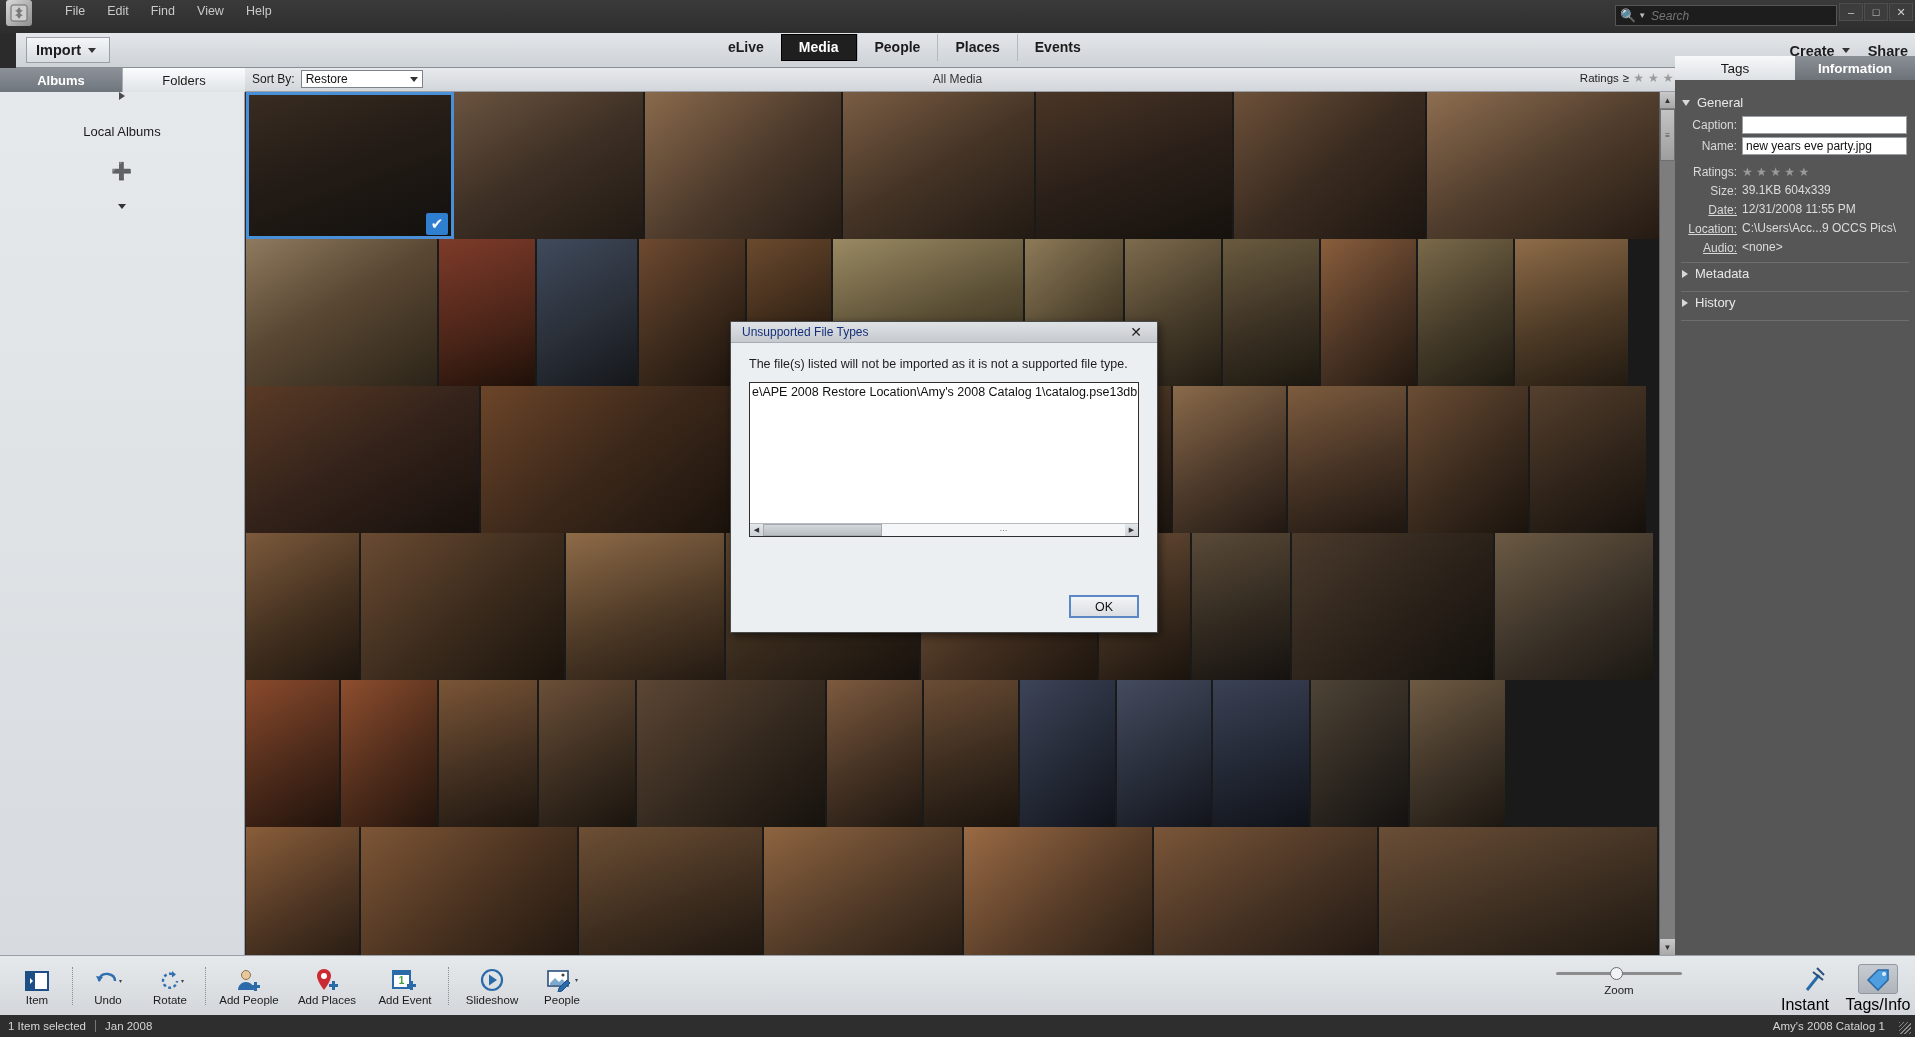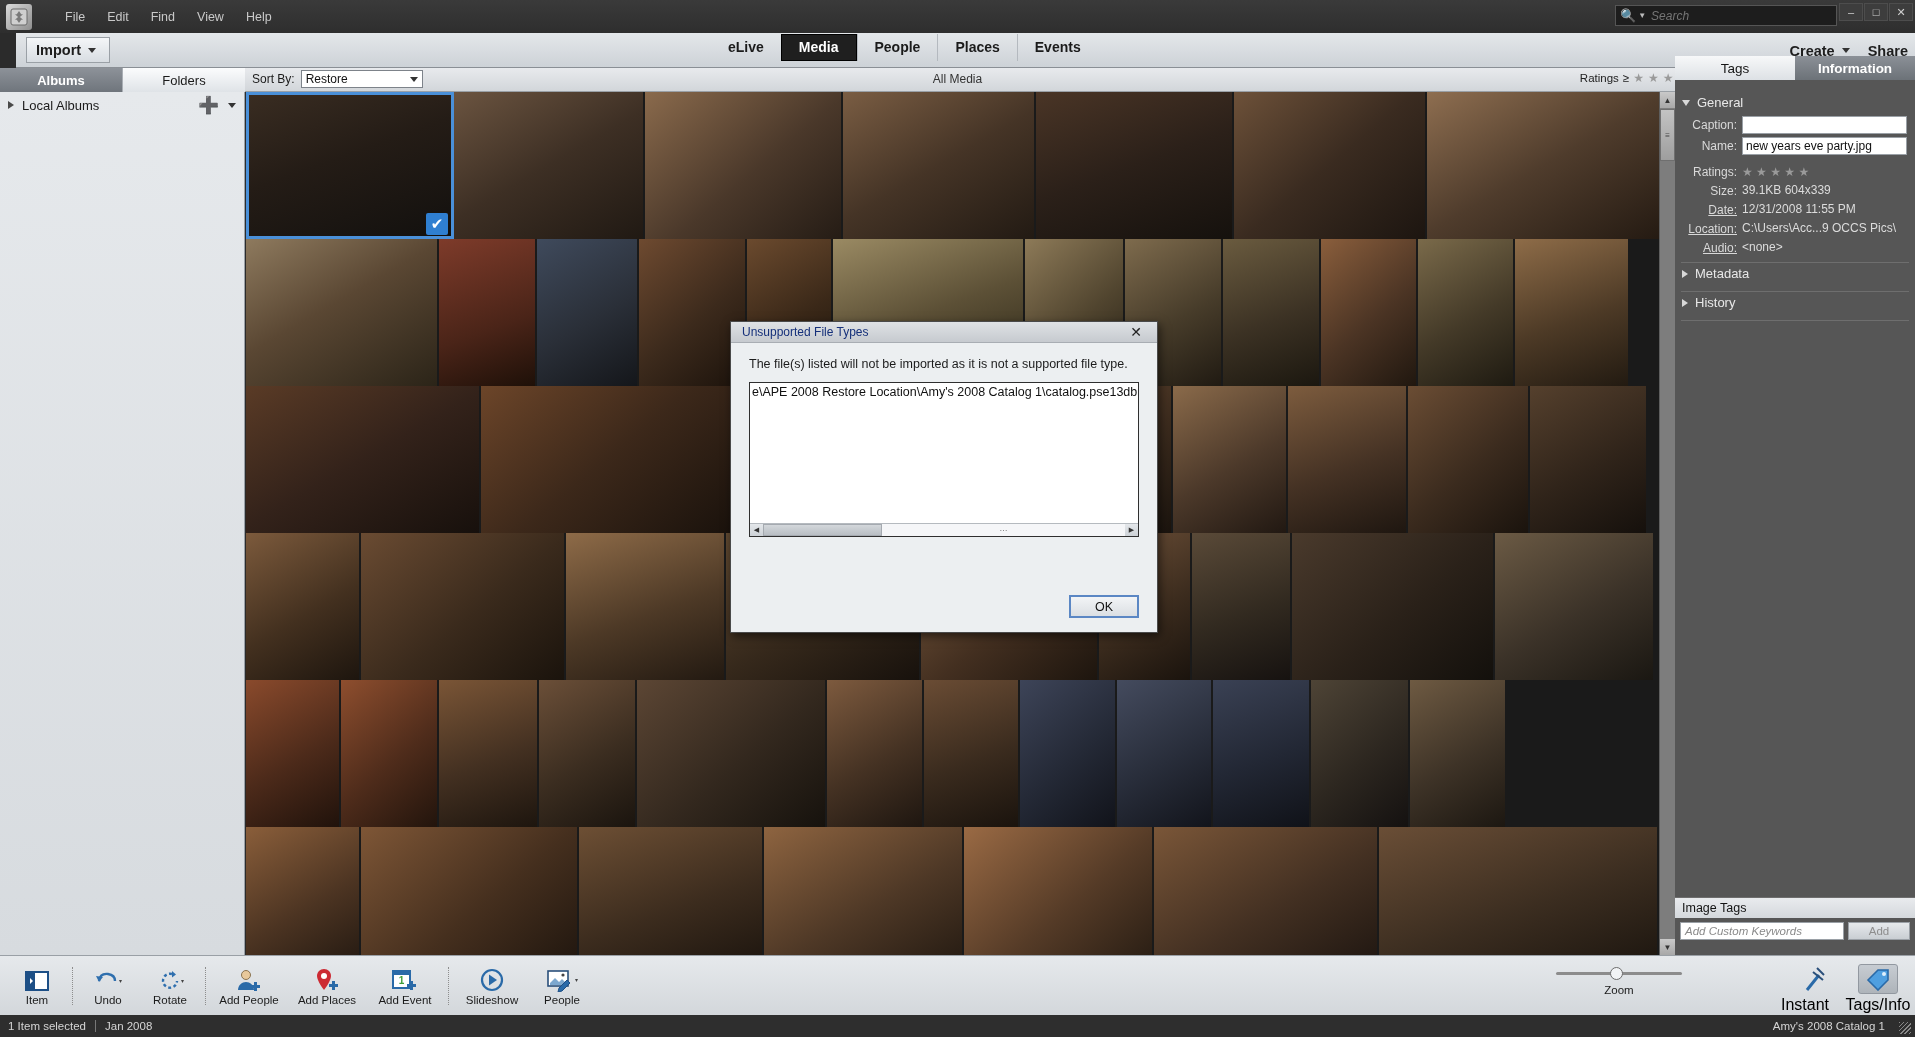--- a/index.html
+++ b/index.html
@@ -9,7 +9,7 @@
 
   
   .menubar { position:absolute; left:0; top:0; width:1915px; height:33px;
-     background:linear-gradient(#3a3a3a,#2e2e2e); display:flex; align-items:center; }
+     background:linear-gradient(#3a3a3a,#2e2e2e); display:flex; }
   .applogo { width:26px; height:26px; margin-left:6px; border-radius:3px;
      background:linear-gradient(135deg,#d9d9d9,#8e8e8e); position:relative;
      display:flex; align-items:center; justify-content:center; }

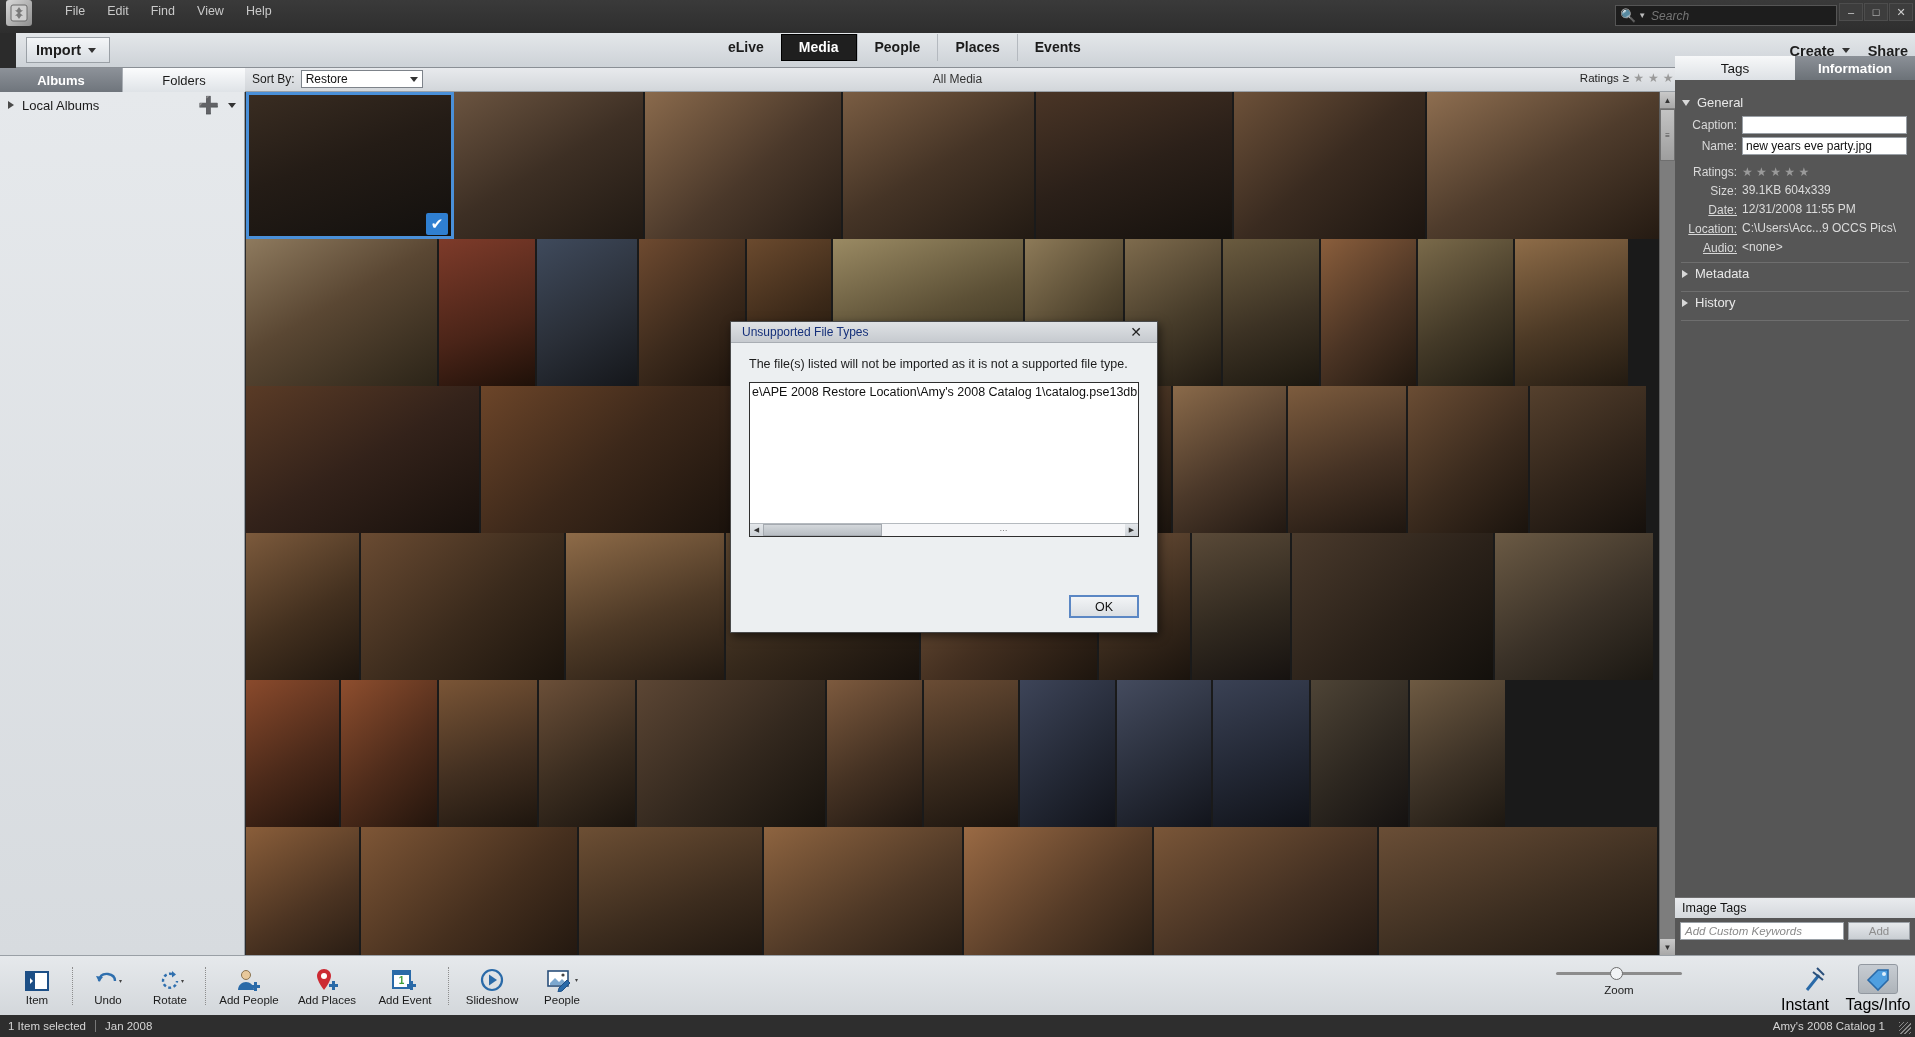--- a/index.html
+++ b/index.html
@@ -69,7 +69,7 @@
   
   .leftpanel { position:absolute; left:0; top:92px; width:245px; bottom:82px;
      background:linear-gradient(#e6e9ec,#d7dbdf); border-right:1px solid #9aa0a6; }
-  .localalbums { display:flex; align-items:center; height:26px; padding:0 8px; gap:8px; }
+  .localalbums { display:flex; align-items:center; height:26px; padding:0 8px; gap:24px;flex-direction:column; }
   .tri { width:0;height:0;border-top:4.5px solid transparent;border-bottom:4.5px solid transparent;
      border-left:6px solid #4a4a4a; }
   .localalbums .lbl { font-size:13px; color:#1b1b1b; flex:1; }

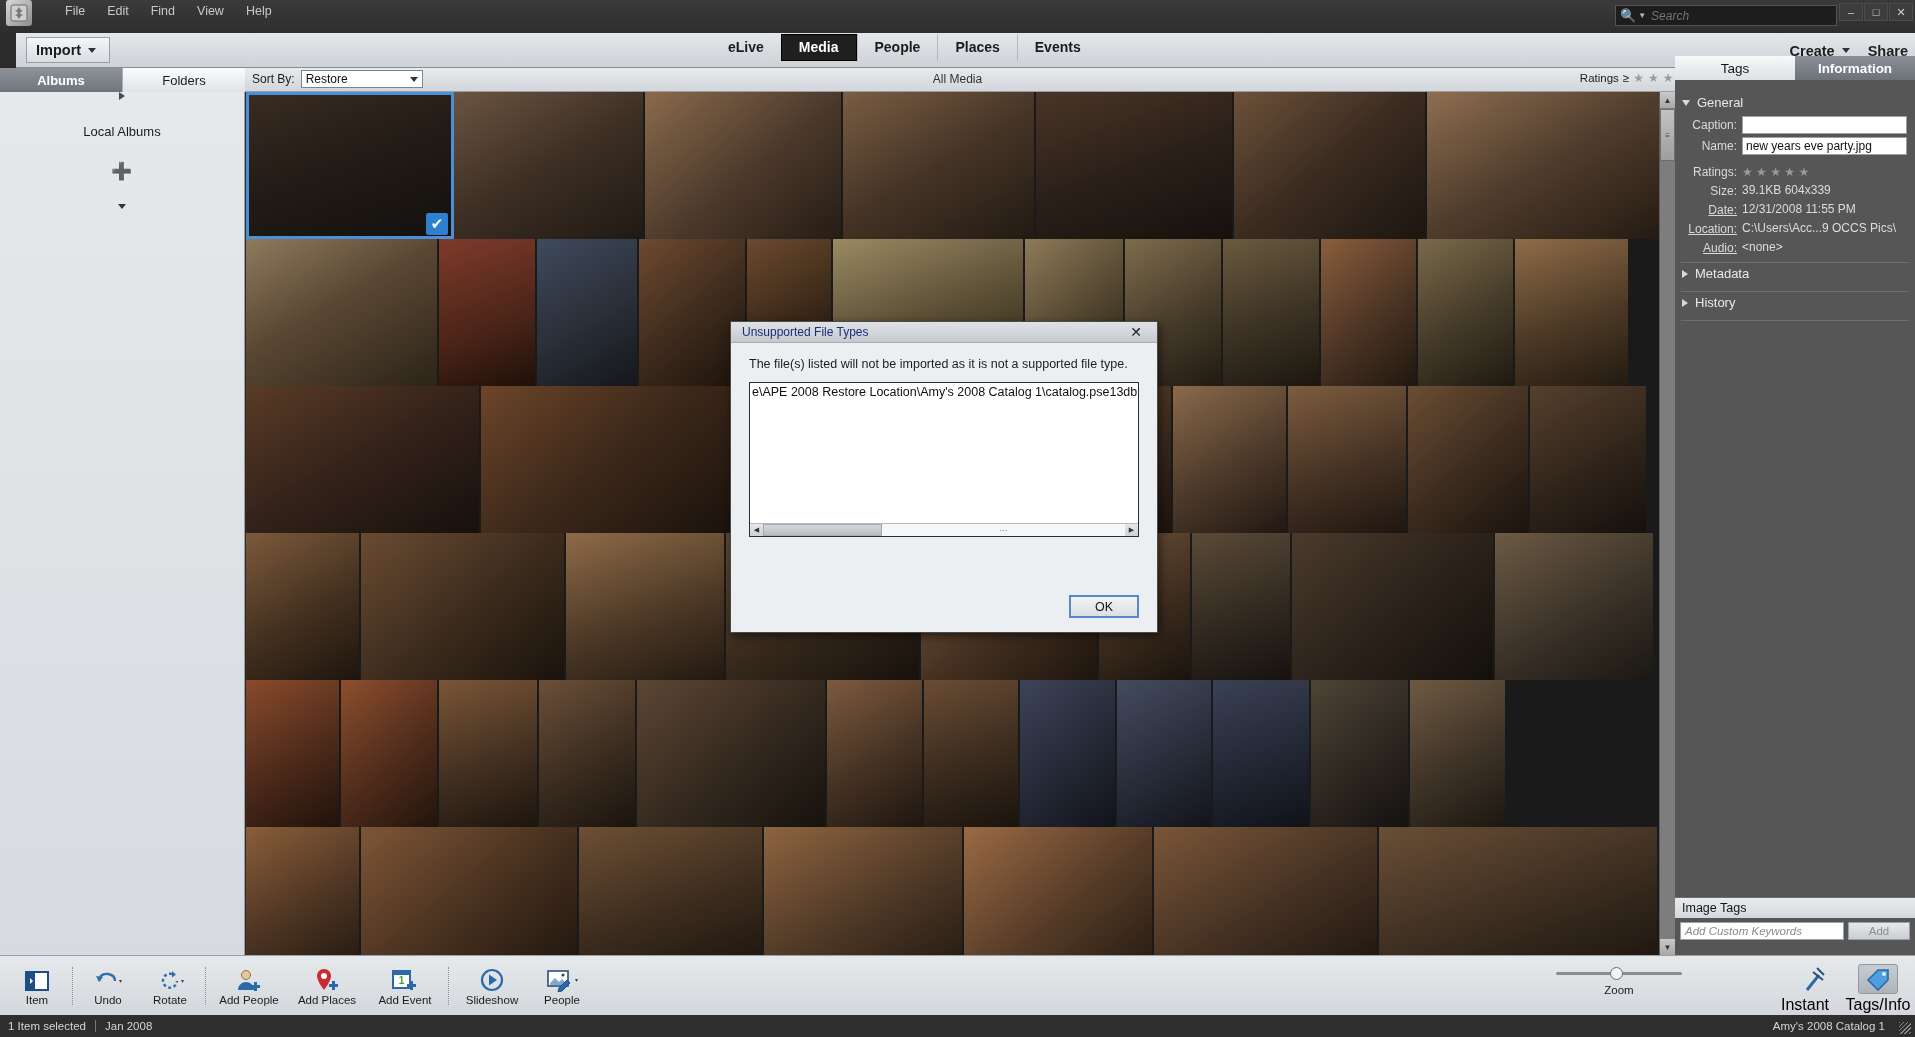--- a/index.html
+++ b/index.html
@@ -419,13 +419,6 @@
   </div>
   <div class="rsep"></div>
 
-  <div class="imgtags">
-    <div class="hd">Image Tags</div>
-    <div class="rowb">
-      <div class="kwin">Add Custom Keywords</div>
-      <div class="addbtn">Add</div>
-    </div>
-  </div>
 </div>
 
 <div class="bottombar">

